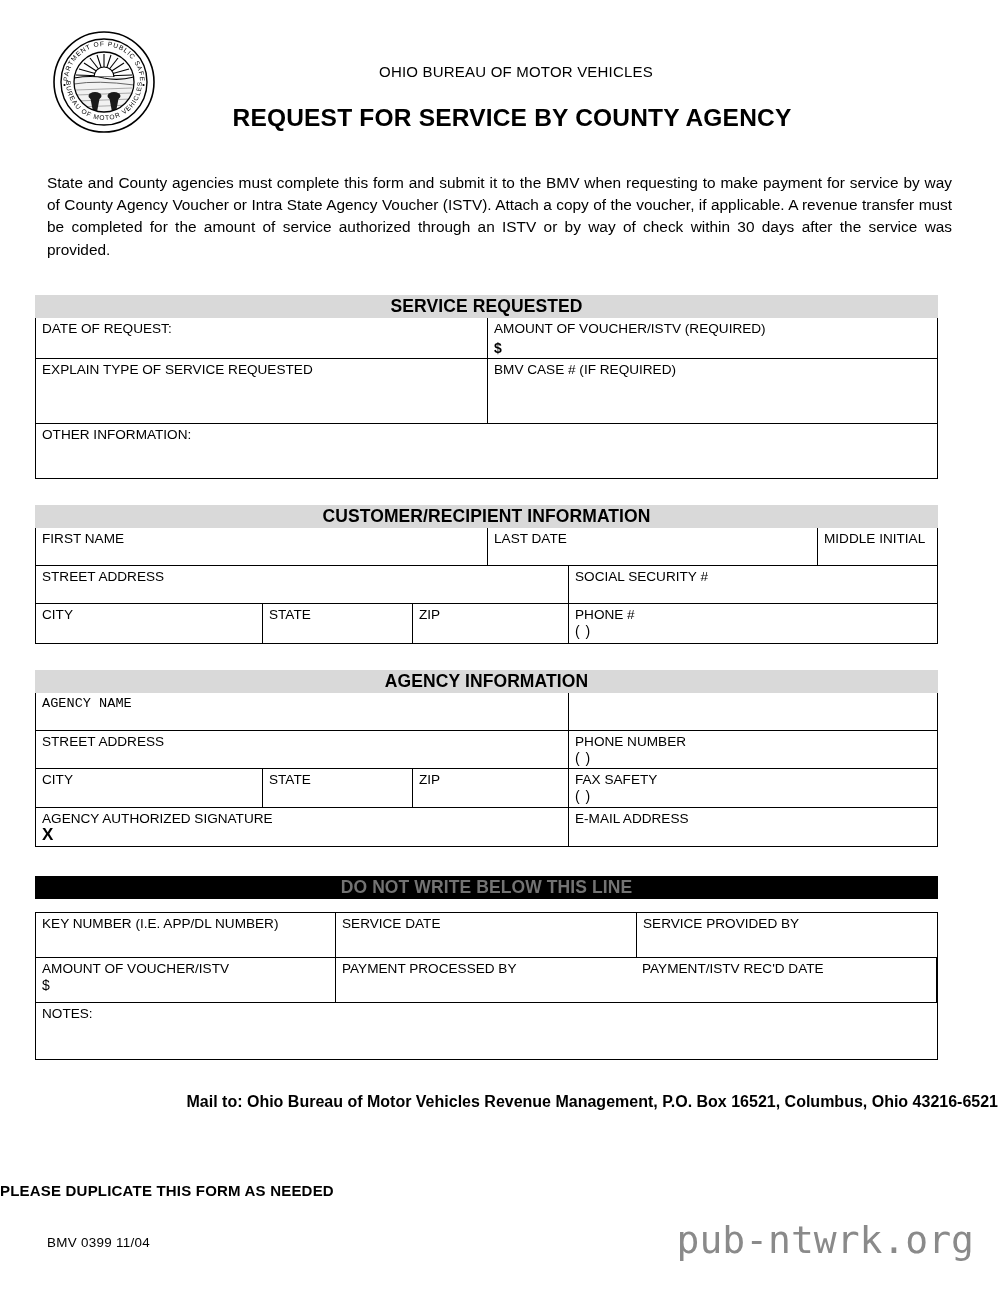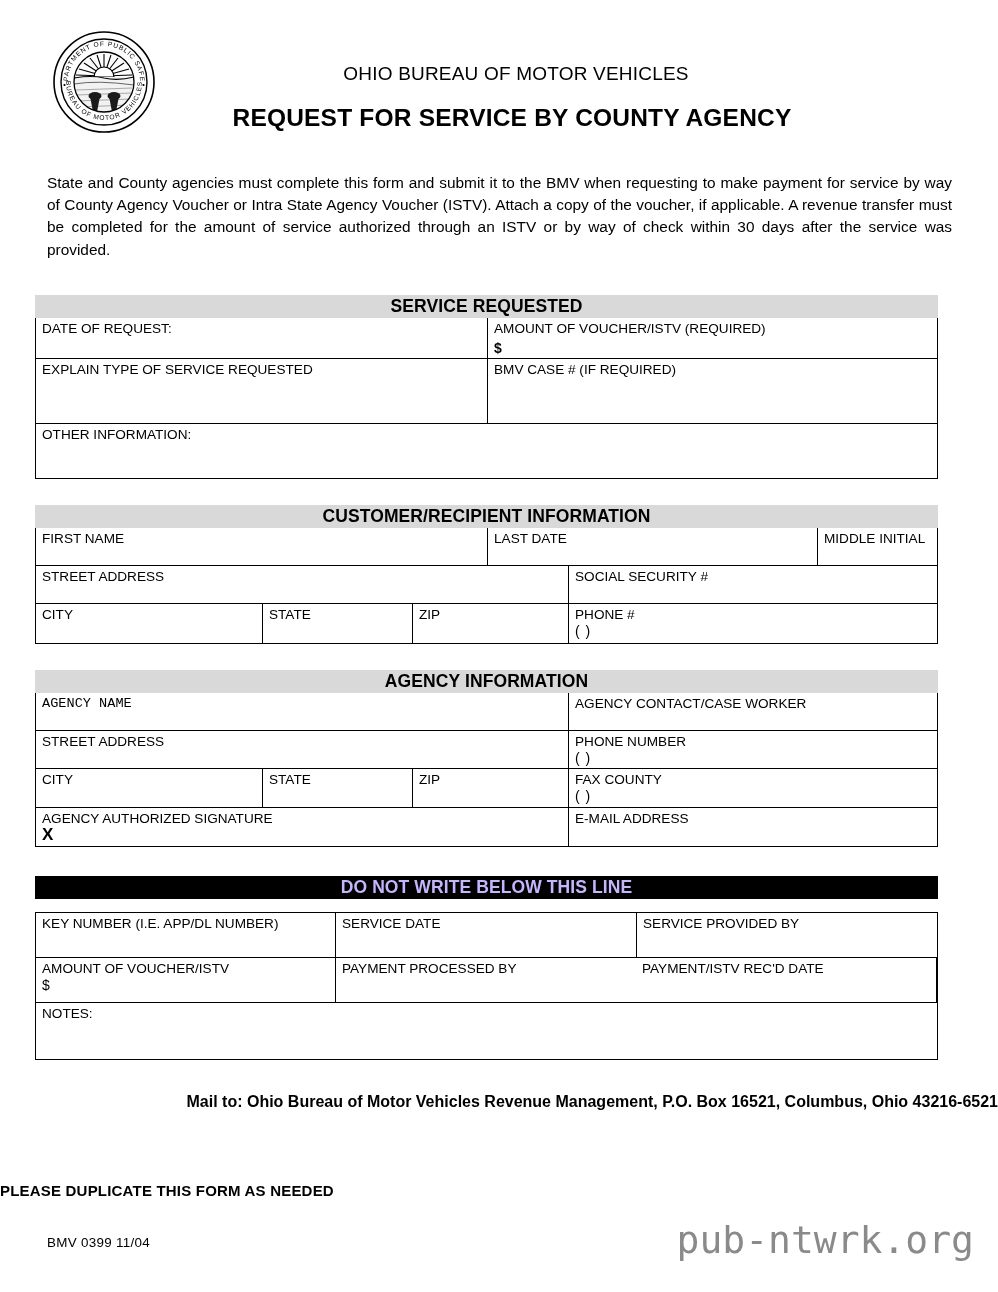--- a/index.html
+++ b/index.html
@@ -37,7 +37,7 @@
     right: 0;
     top: 63px;
     text-align: center;
-    font-size: 19px;
+    font-size: 15px;
     letter-spacing: 0.2px;
     padding-left: 34px;
   }

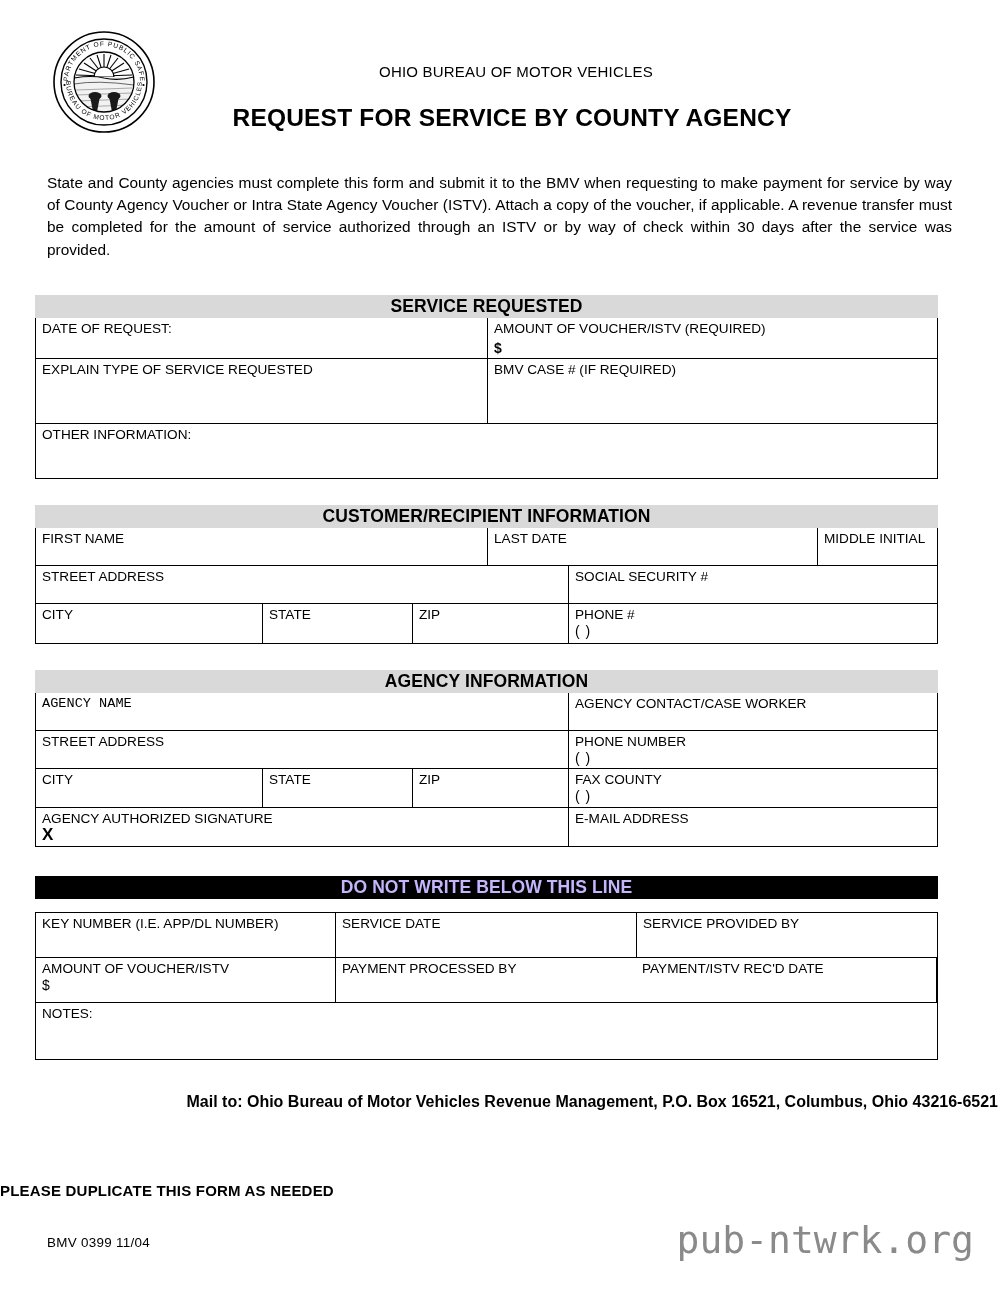--- a/index.html
+++ b/index.html
@@ -322,9 +322,6 @@
         <div class="cell" style="width:533px;font-family:Liberation Mono, monospace;">
           <span>AGENCY NAME</span>
         </div>
-        <div class="cell last" style="width:368px;">
-          <span>AGENCY CONTACT/CASE WORKER</span>
-        </div>
       </div>
 
       <div class="row" style="height:38px;">

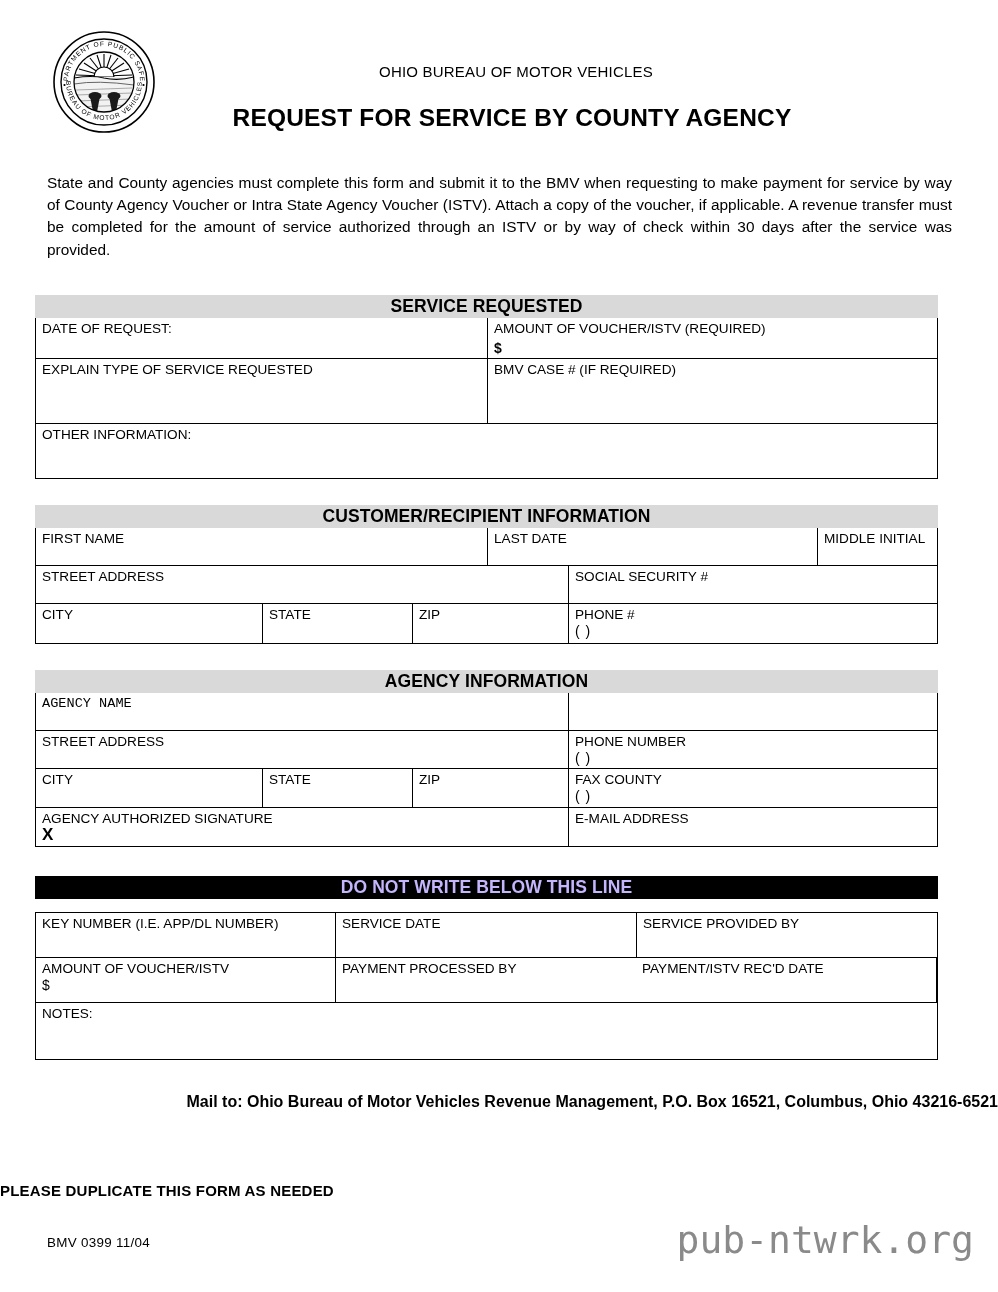--- a/index.html
+++ b/index.html
@@ -345,7 +345,7 @@
           <span>ZIP</span>
         </div>
         <div class="cell last" style="width:368px;">
-          <span>FAX COUNTY</span>
+          <span>FAX SAFETY</span>
           <span class="paren">(          )</span>
         </div>
       </div>

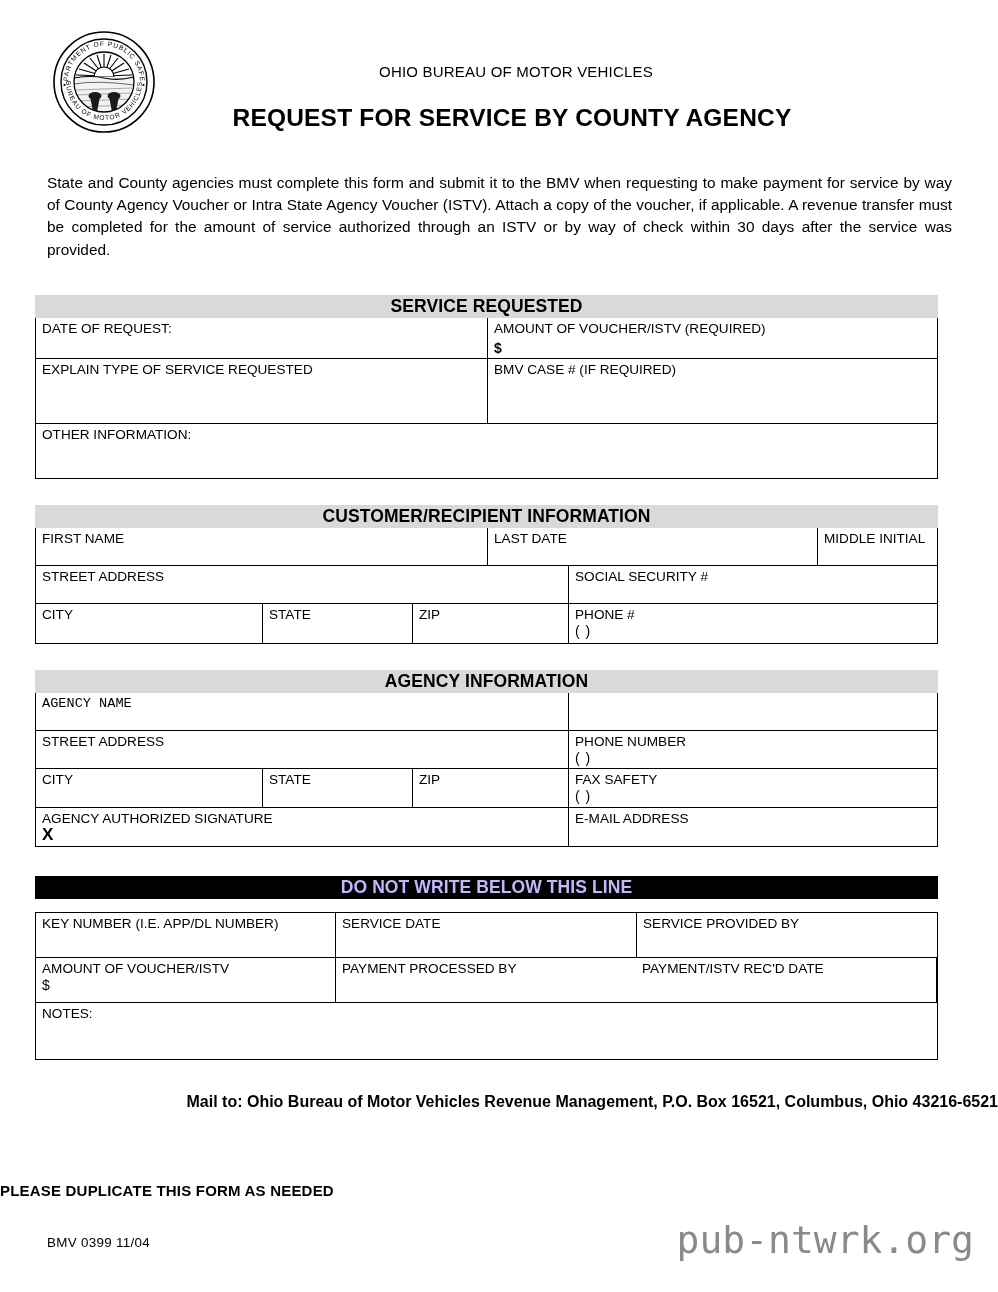--- a/index.html
+++ b/index.html
@@ -81,7 +81,7 @@
   }
   .band.dark {
     background: #000000;
-    color: #c4b5fd;
+    color: #737373;
   }
   .grid {
     border: 1.6px solid #000000;

